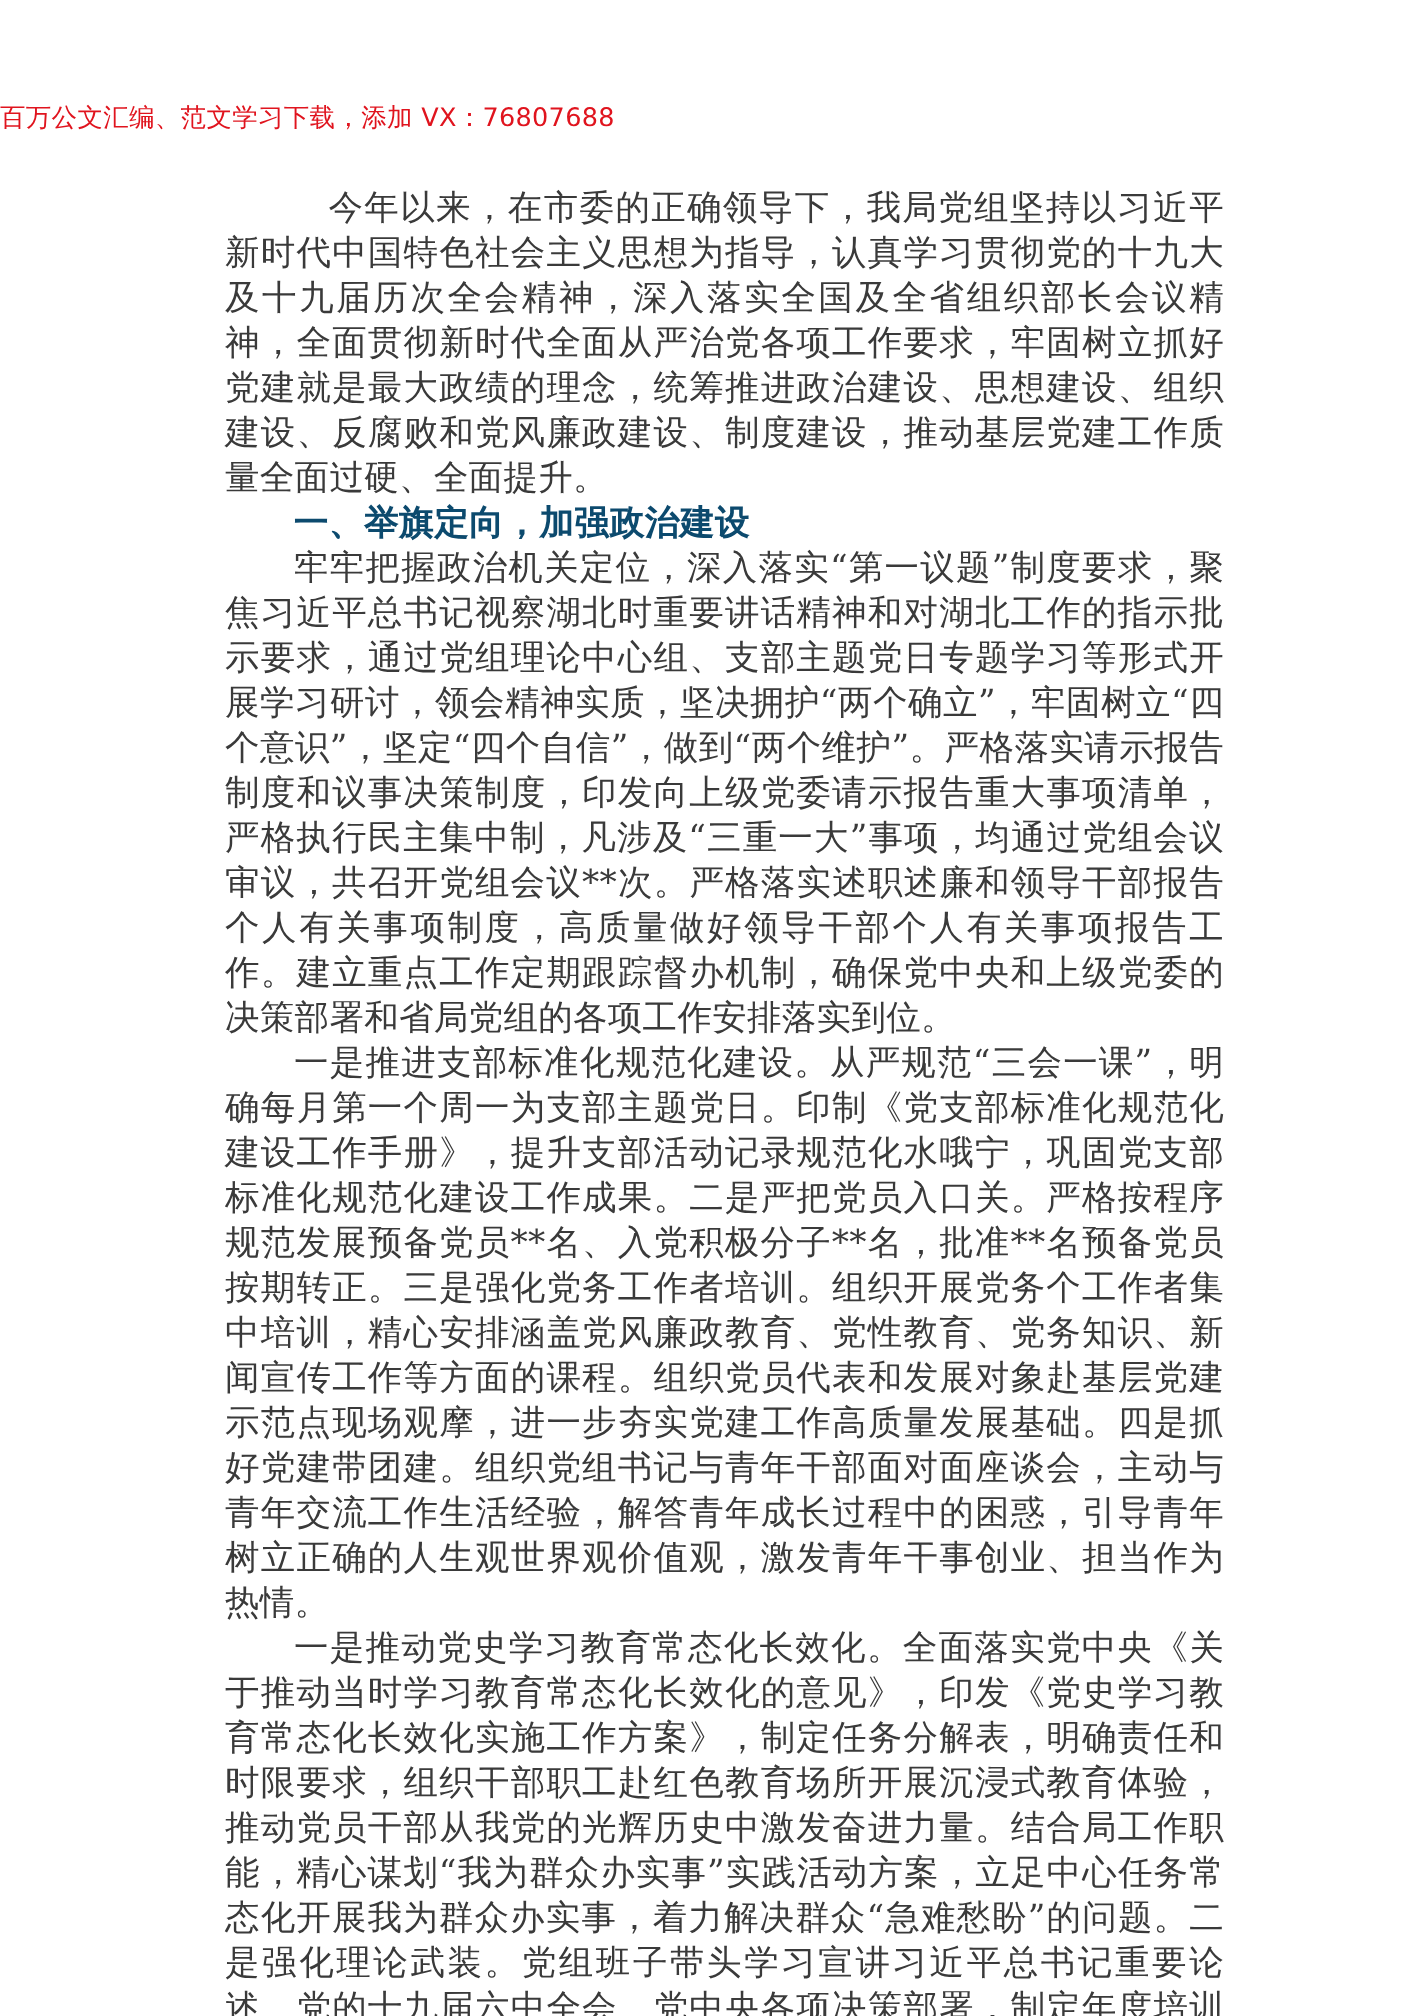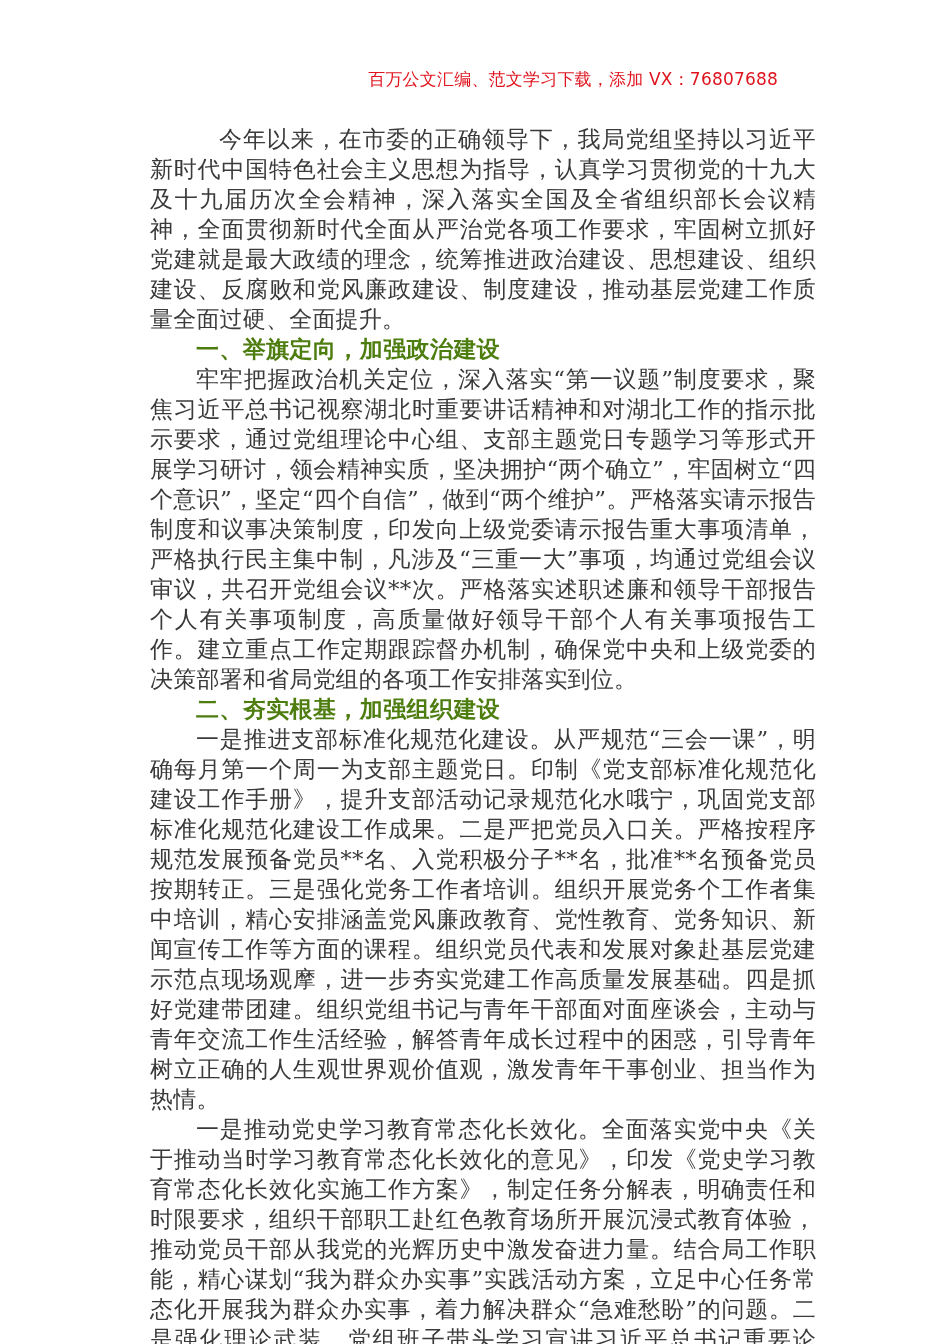--- a/index.html
+++ b/index.html
@@ -26,7 +26,7 @@
       left: 0;
       top: 66px;
       width: 778px;
-      text-align: right;
+      text-align: left;
       font-family: "DejaVu Sans", "Liberation Sans", sans-serif;
       font-size: 17px;
       line-height: 26px;

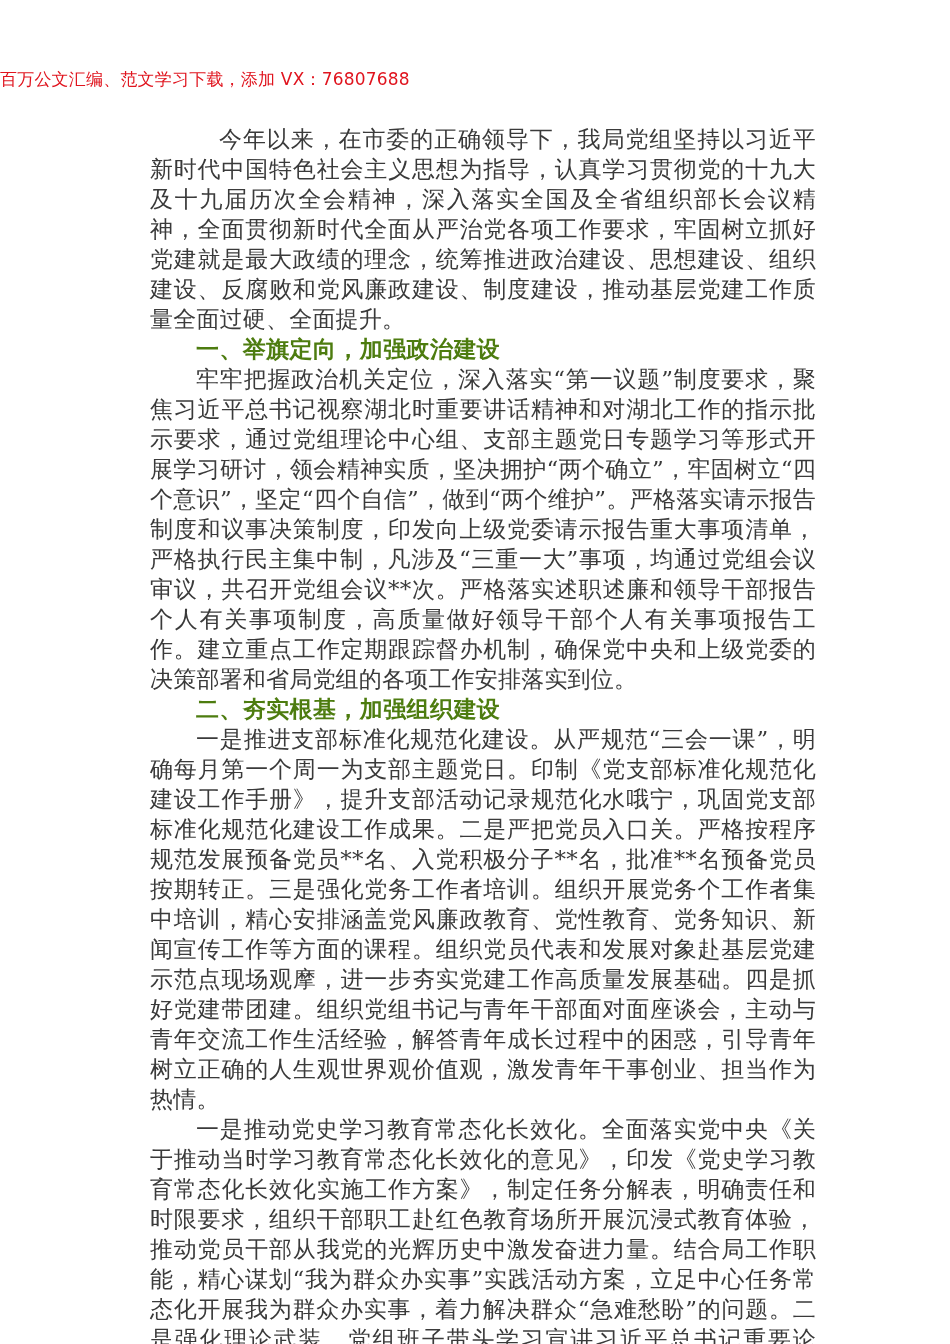--- a/index.html
+++ b/index.html
@@ -52,7 +52,7 @@
     .content .heading {
       font-family: "DejaVu Sans", "Liberation Sans", sans-serif;
       font-weight: bold;
-      color: #4d7c0f;
+      color: #0c4a6e;
       text-indent: 2em;
       letter-spacing: 0.4px;
     }

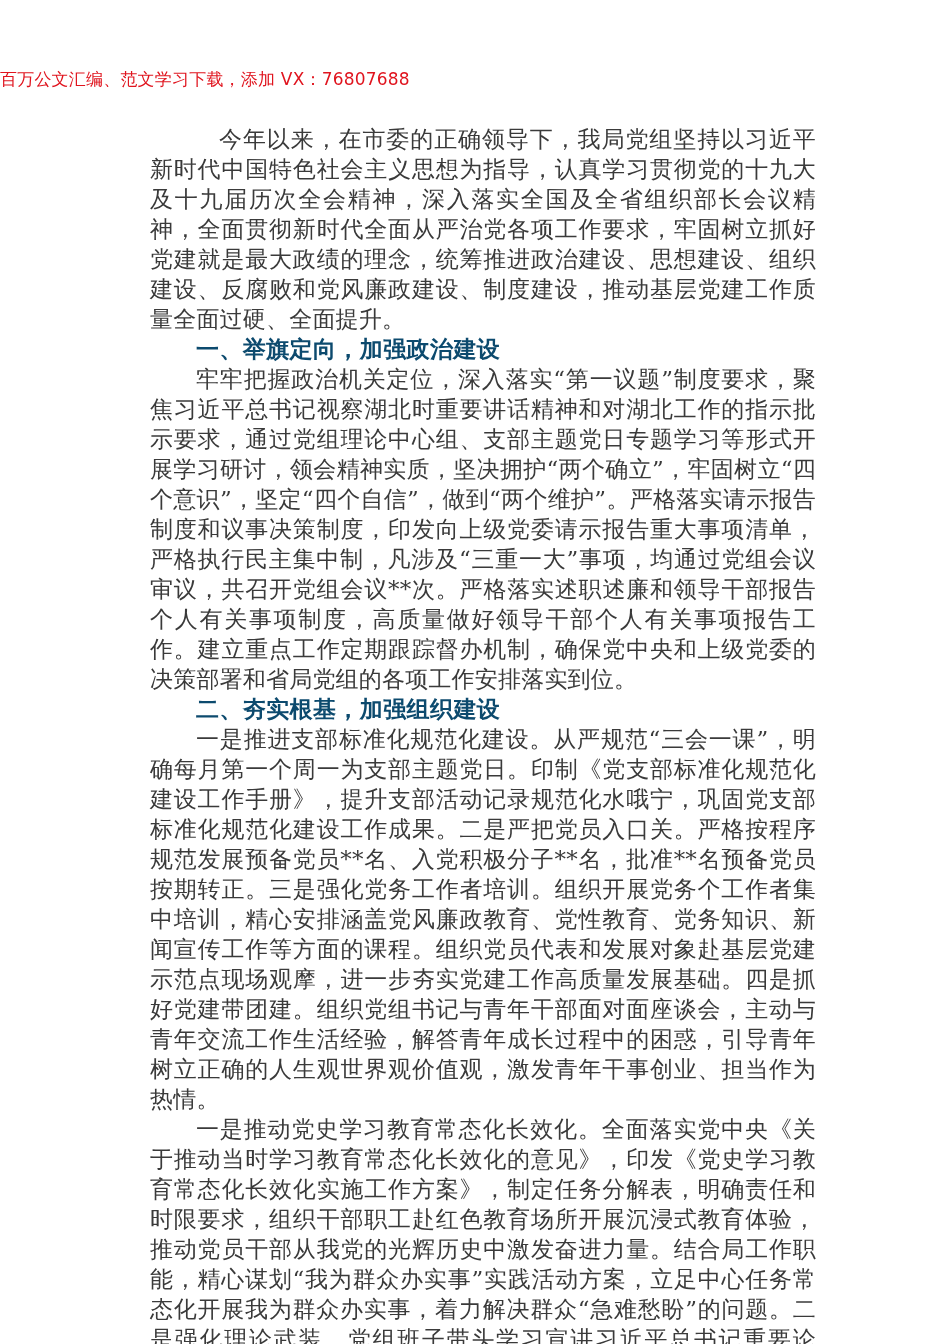--- a/index.html
+++ b/index.html
@@ -74,7 +74,6 @@
     <div class="heading">一、举旗定向，加强政治建设</div>
     <p>牢牢把握政治机关定位，深入落实“第一议题”制度要求，聚焦习近平总书记视察湖北时重要讲话精神和对湖北工作的指示批示要求，通过党组理论中心组、支部主题党日专题学习等形式开展学习研讨，领会精神实质，坚决拥护“两个确立”，牢固树立“四个意识”，坚定“四个自信”，做到“两个维护”。严格落实请示报告制度和议事决策制度，印发向上级党委请示报告重大事项清单，严格执行民主集中制，凡涉及“三重一大”事项，均通过党组会议审议，共召开党组会议**次。严格落实述职述廉和领导干部报告个人有关事项制度，高质量做好领导干部个人有关事项报告工作。建立重点工作定期跟踪督办机制，确保党中央和上级党委的决策部署和省局党组的各项工作安排落实到位。</p>
 
-    <div class="heading">二、夯实根基，加强组织建设</div>
     <p>一是推进支部标准化规范化建设。从严规范“三会一课”，明确每月第一个周一为支部主题党日。印制《党支部标准化规范化建设工作手册》，提升支部活动记录规范化水哦宁，巩固党支部标准化规范化建设工作成果。二是严把党员入口关。严格按程序规范发展预备党员**名、入党积极分子**名，批准**名预备党员按期转正。三是强化党务工作者培训。组织开展党务个工作者集中培训，精心安排涵盖党风廉政教育、党性教育、党务知识、新闻宣传工作等方面的课程。组织党员代表和发展对象赴基层党建示范点现场观摩，进一步夯实党建工作高质量发展基础。四是抓好党建带团建。组织党组书记与青年干部面对面座谈会，主动与青年交流工作生活经验，解答青年成长过程中的困惑，引导青年树立正确的人生观世界观价值观，激发青年干事创业、担当作为热情。</p>
 
     <p>一是推动党史学习教育常态化长效化。全面落实党中央《关于推动当时学习教育常态化长效化的意见》，印发《党史学习教育常态化长效化实施工作方案》，制定任务分解表，明确责任和时限要求，组织干部职工赴红色教育场所开展沉浸式教育体验，推动党员干部从我党的光辉历史中激发奋进力量。结合局工作职能，精心谋划“我为群众办实事”实践活动方案，立足中心任务常态化开展我为群众办实事，着力解决群众“急难愁盼”的问题。二是强化理论武装。党组班子带头学习宣讲习近平总书记重要论述、党的十九届六中全会、党中央各项决策部署，制定年度培训学习计划，构建以党组中心组学习为引领的“机关+支部+科室”的学习载体，推行“线上+线下”学习模式，盘活用好网络学习资源，充分利用“学习强国”“法宣在线”等线上平台，全面加强干部队伍思想教育。三是抓实意识形态工作。完善局党组意识形态工作责任制、党组网络意识形态工作责任制，推进意识形态工作常态化、规范化。建立一把手与班子成员谈、分管领导与科室负责人谈、科室负责人与一般干部谈的“三级双向”互谈机制，开展全覆盖的谈心谈话做好，干部职工的思想政治教育工作。</p>

